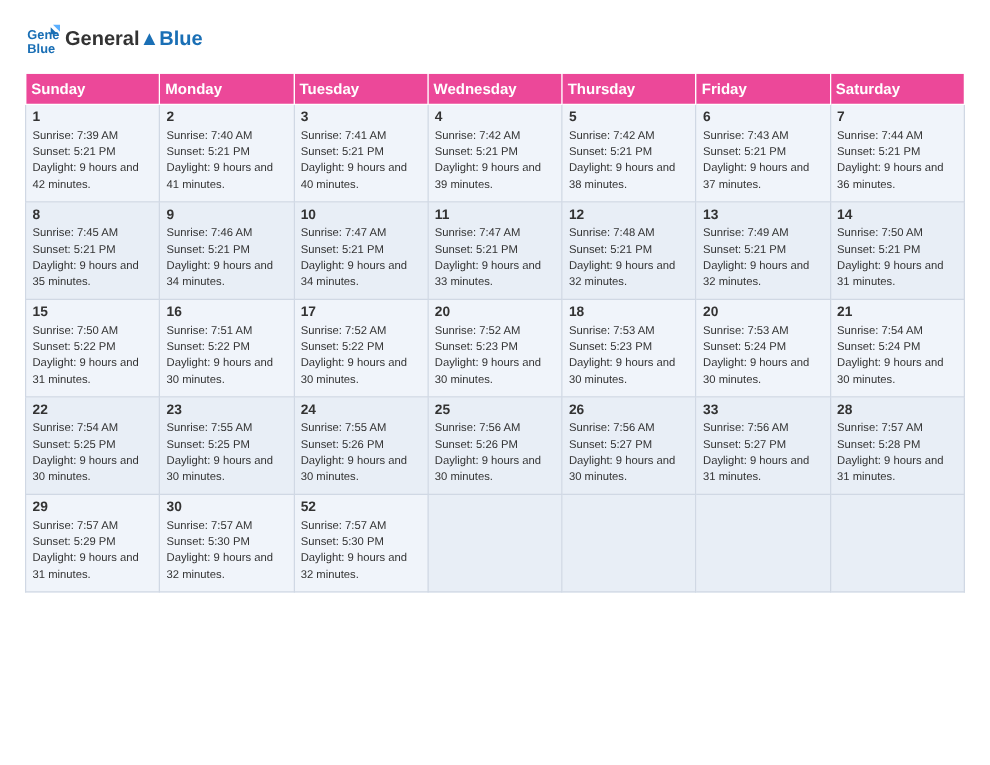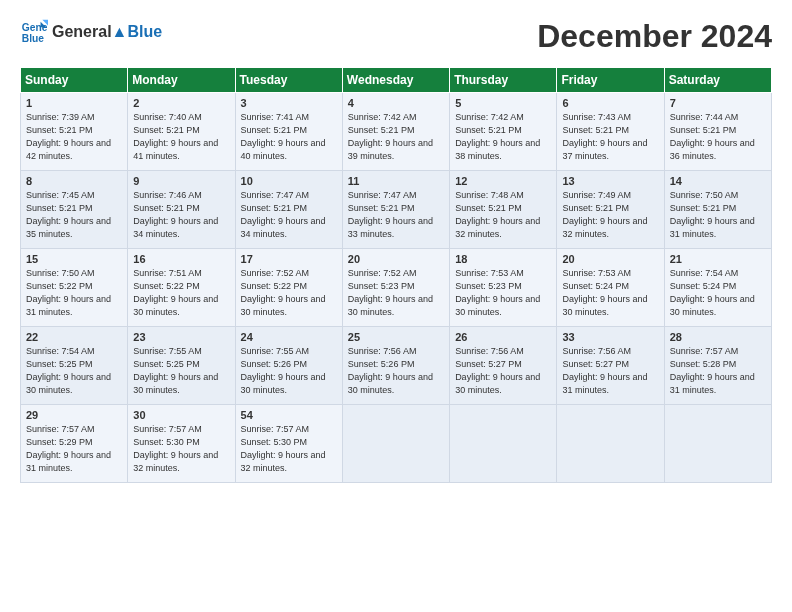--- a/index.html
+++ b/index.html
@@ -103,7 +103,6 @@
       </div>
     </div>
     <div class="title-block">
-      <div class="month-title">December 2024</div>
     </div>
   </div>
 

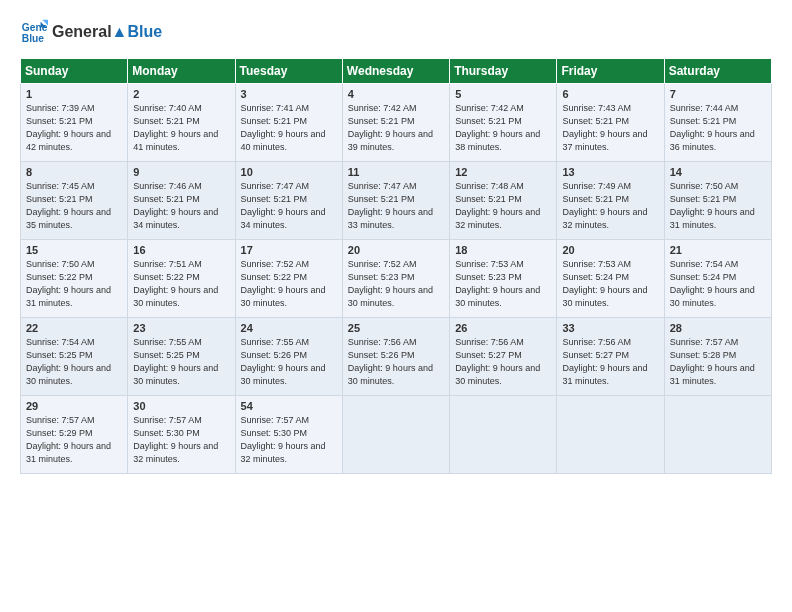--- a/index.html
+++ b/index.html
@@ -47,7 +47,7 @@
       table-layout: fixed;
     }
     thead tr th {
-      background-color: #15803d;
+      background-color: #ec4899;
       color: #fff;
       font-size: 12px;
       font-weight: bold;

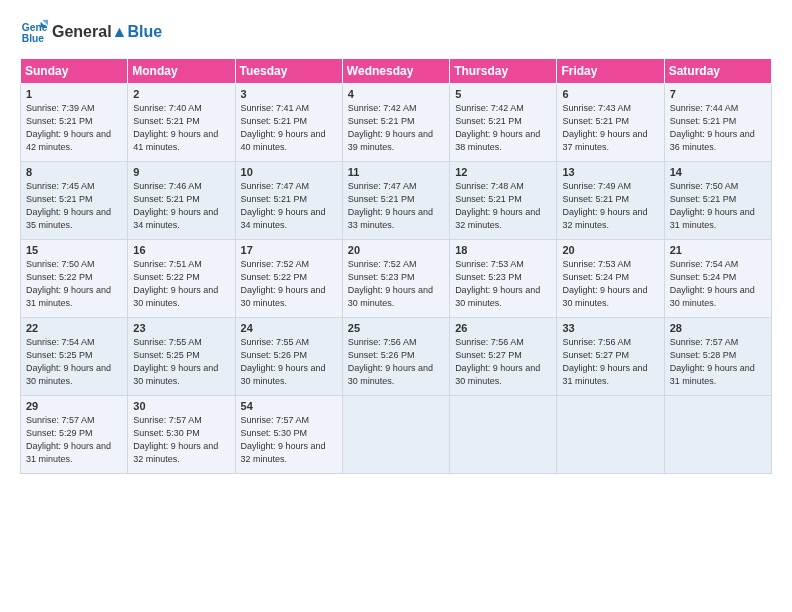--- a/index.html
+++ b/index.html
@@ -249,7 +249,7 @@
             <div class="day-detail">Sunrise: 7:57 AM<br>Sunset: 5:30 PM<br>Daylight: 9 hours and 32 minutes.</div>
           </td>
           <td>
-            <span class="day-num">54</span>
+            <span class="day-num">52</span>
             <div class="day-detail">Sunrise: 7:57 AM<br>Sunset: 5:30 PM<br>Daylight: 9 hours and 32 minutes.</div>
           </td>
           <td class="empty"></td>

